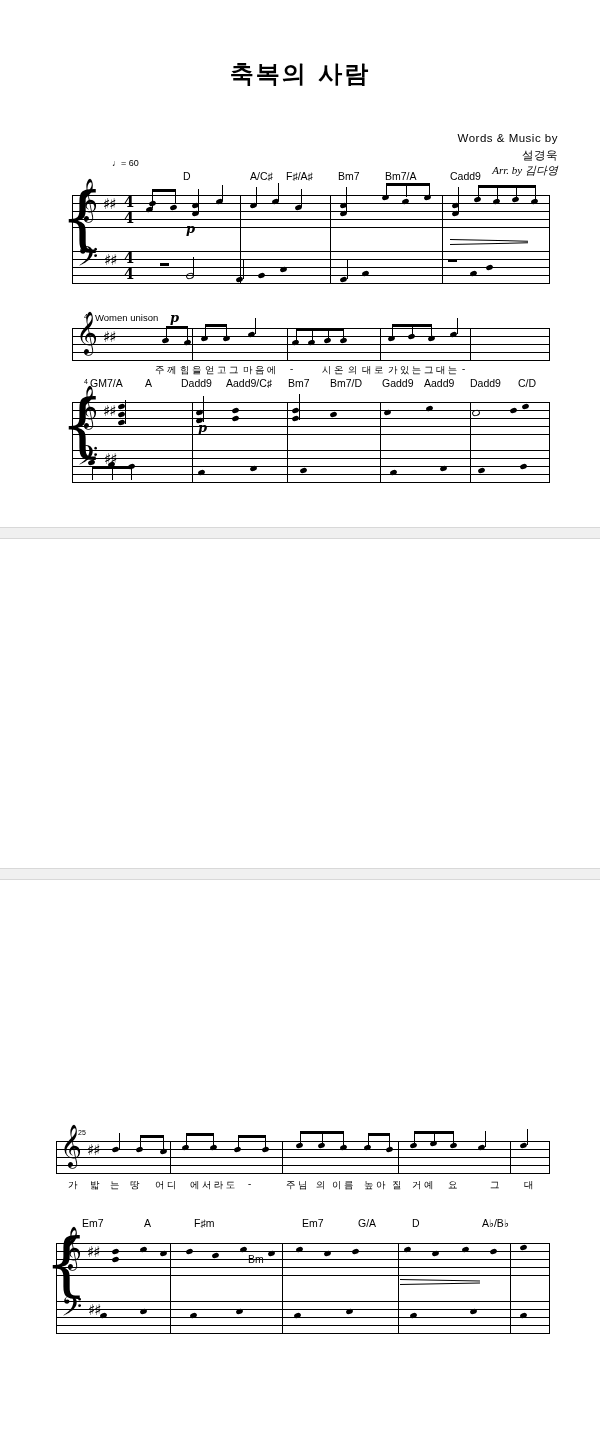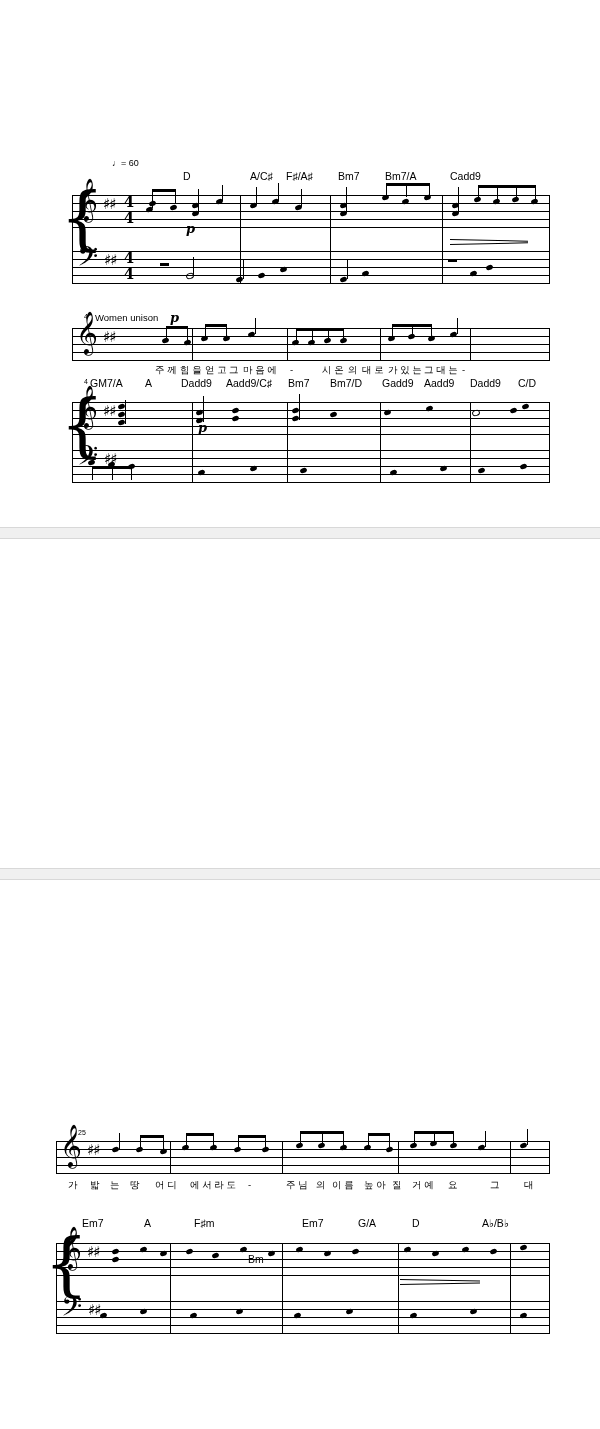--- a/index.html
+++ b/index.html
@@ -222,6 +222,7 @@
 
   <div class="sheet-section" style="height:527px;">
 
+    <div class="title">축복의 사람</div>
 
 
     <div class="system" style="position:absolute; left:0; top:155px; width:600px; height:140px;">

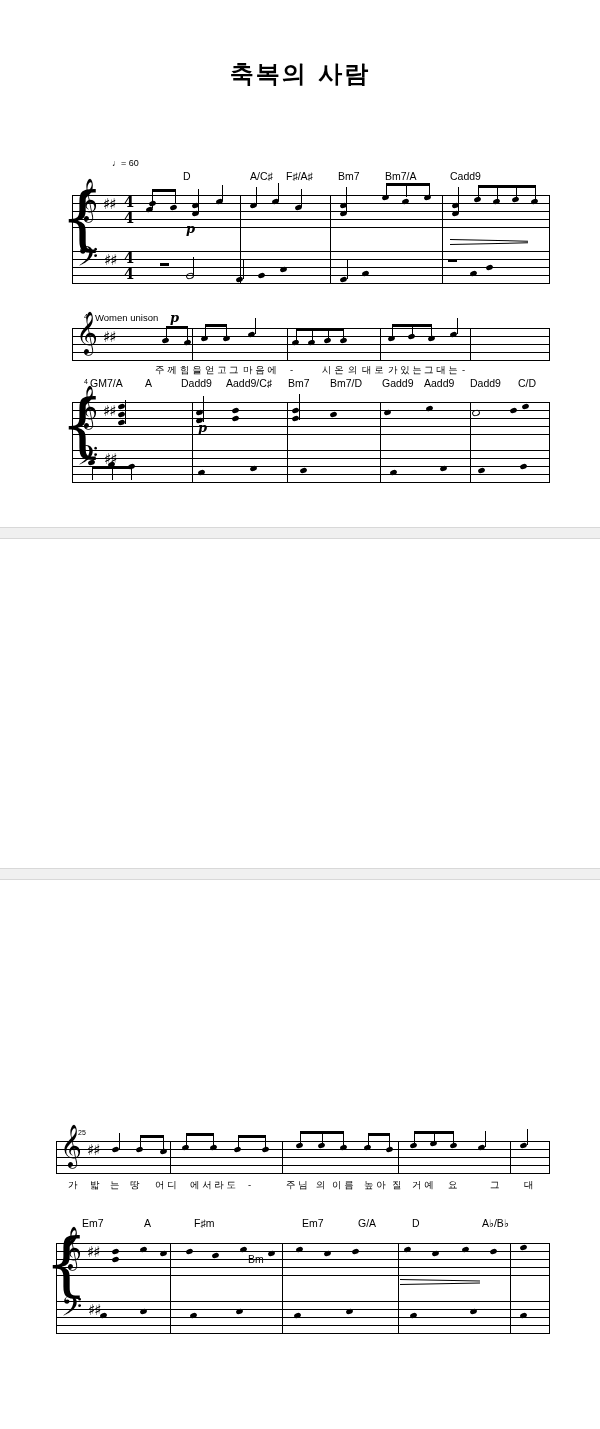--- a/index.html
+++ b/index.html
@@ -224,6 +224,11 @@
 
     <div class="title">축복의 사람</div>
 
+    <div class="credits">
+      <div class="c1">Words &amp; Music by</div>
+      <div class="c2">설경욱</div>
+      <div class="c3">Arr. by 김다영</div>
+    </div>
 
     <div class="system" style="position:absolute; left:0; top:155px; width:600px; height:140px;">
 

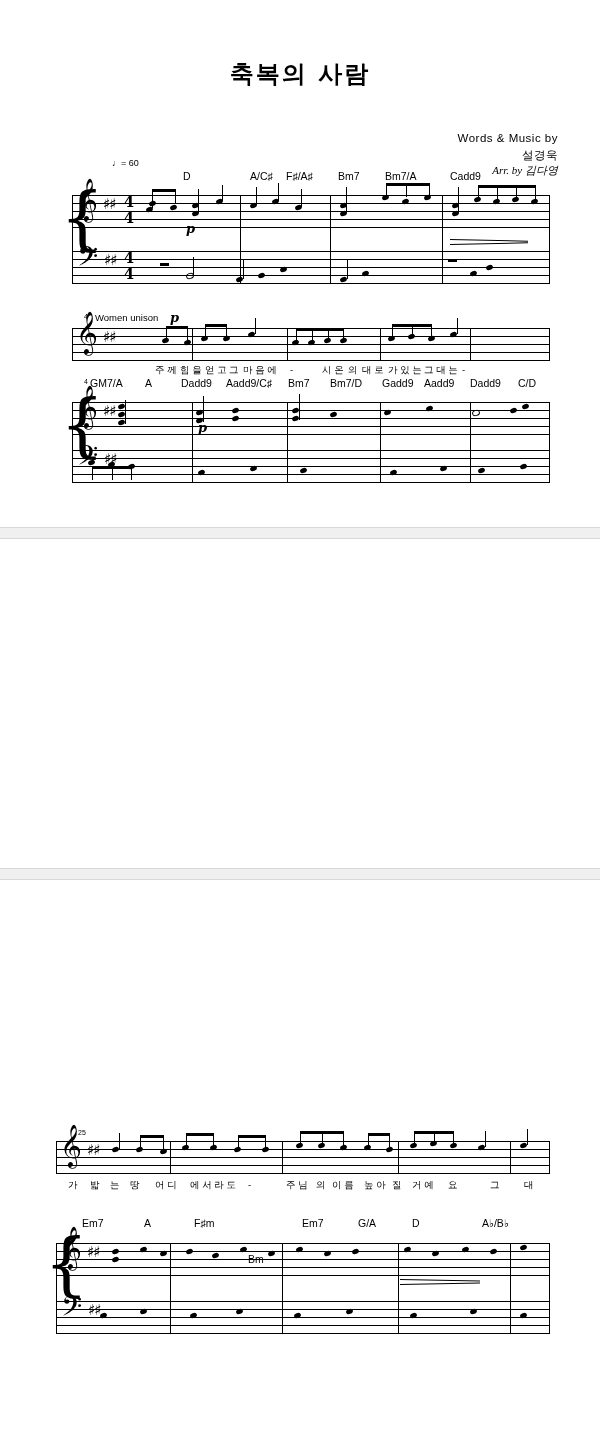--- a/index.html
+++ b/index.html
@@ -125,7 +125,7 @@
   }
   .lyric {
     position: absolute;
-    font-family: Liberation Sans, sans-serif;
+    font-family: Liberation Serif, serif;
     font-size: 9.5px;
     color: #000;
     white-space: nowrap;

